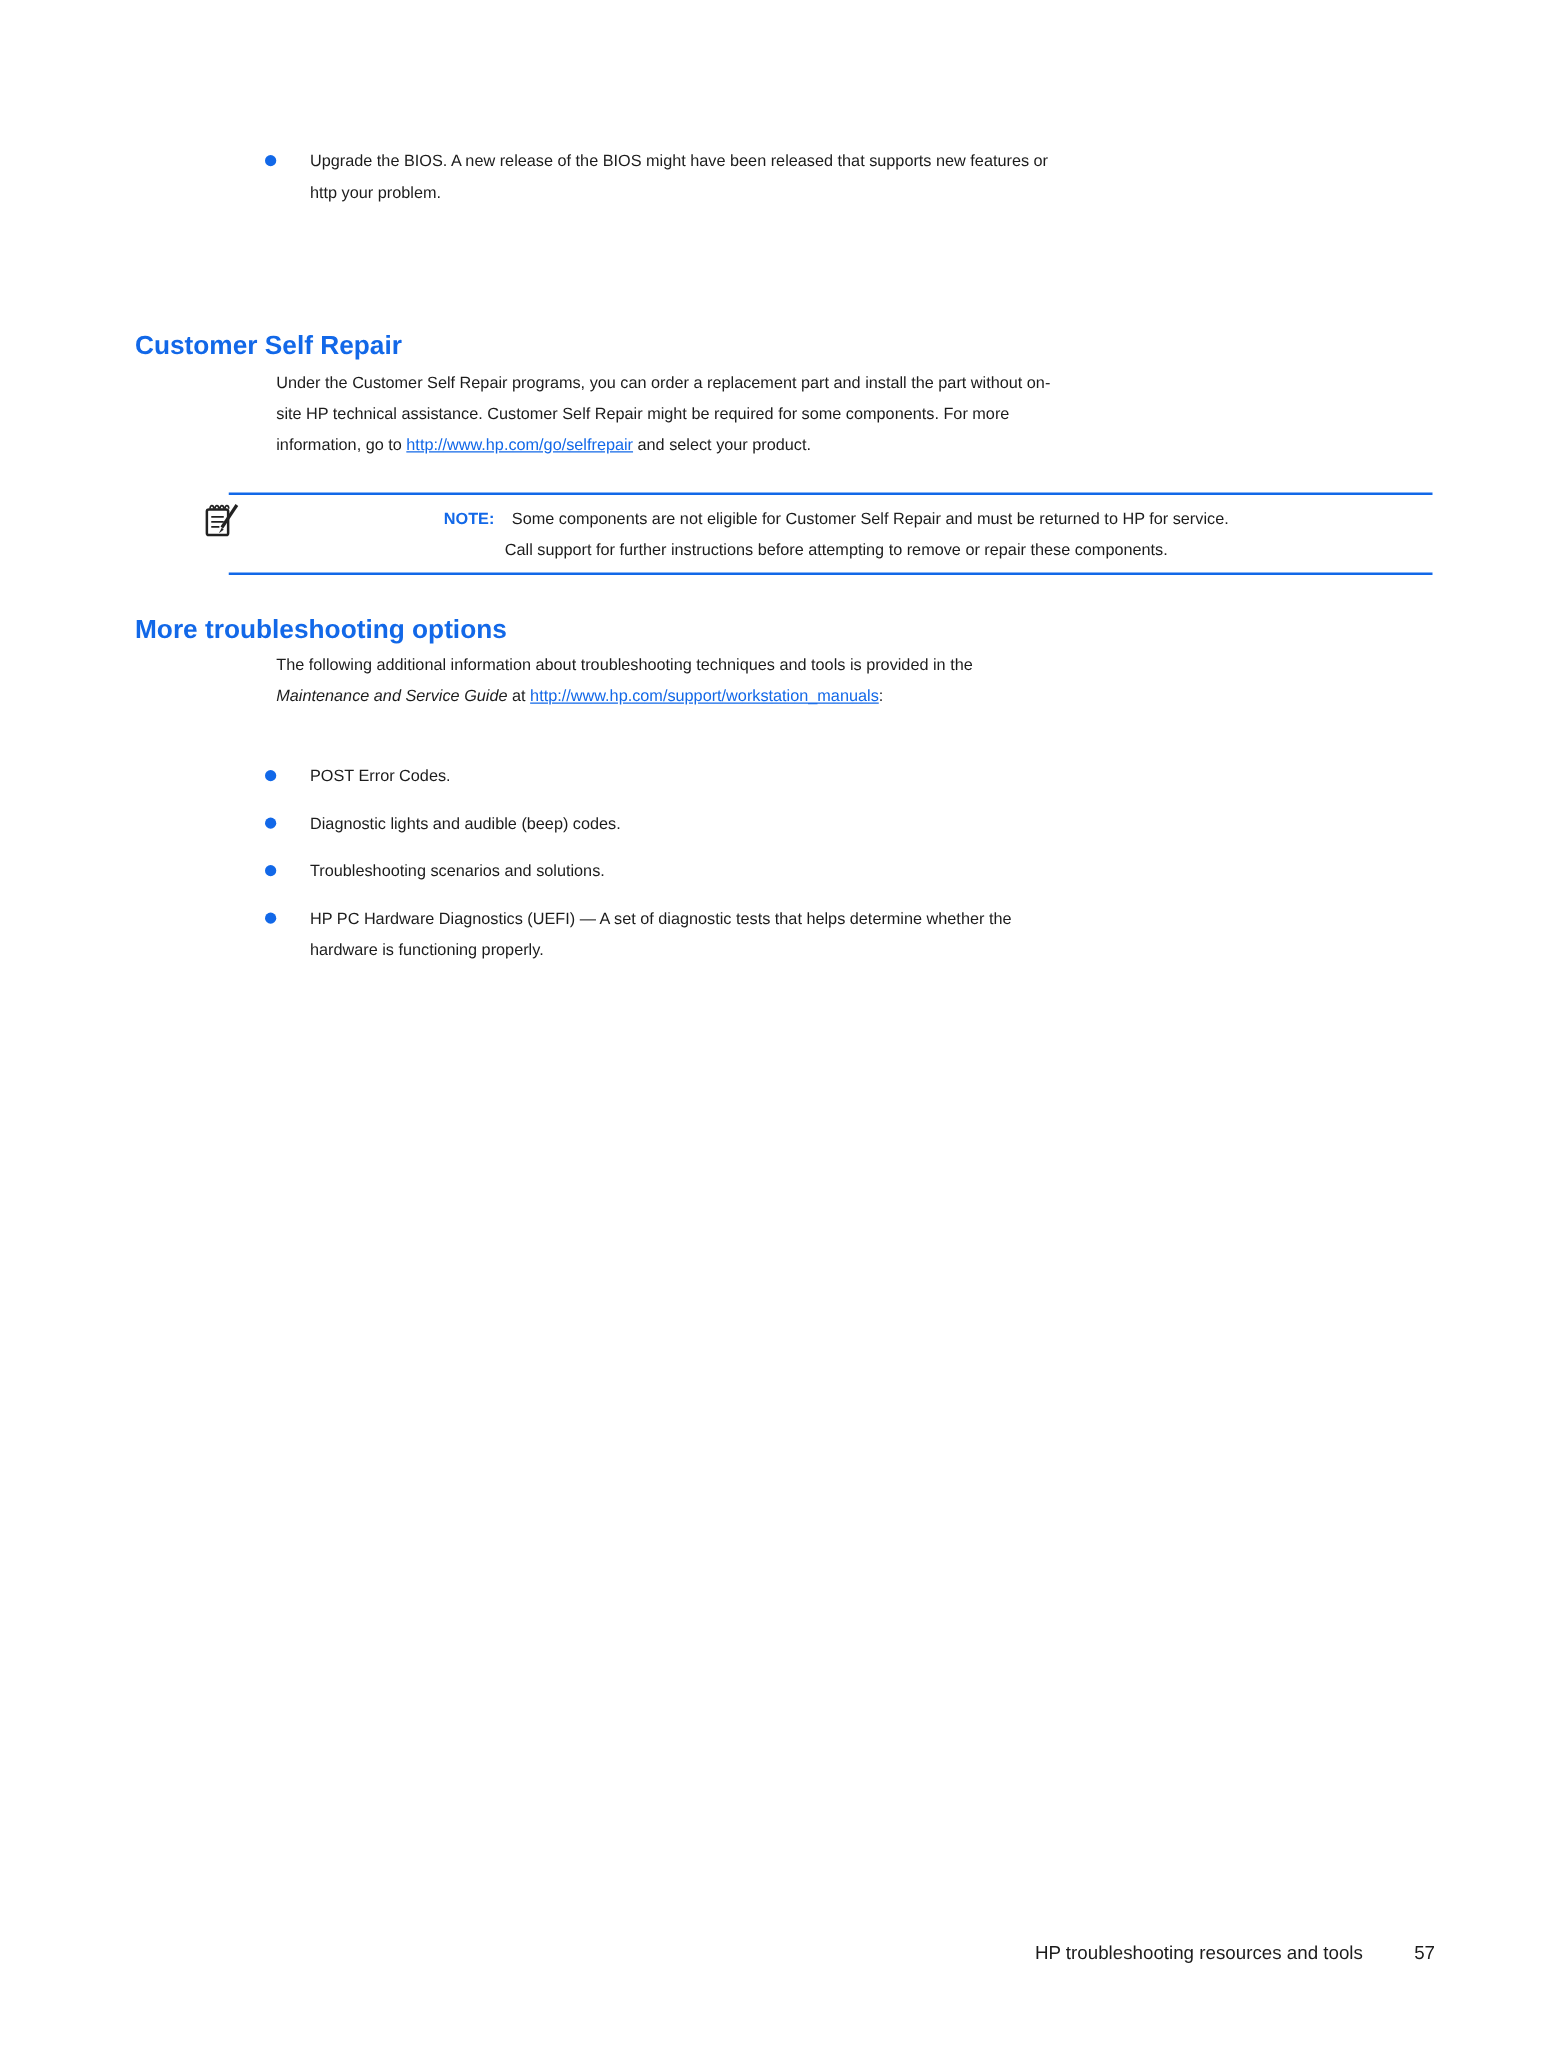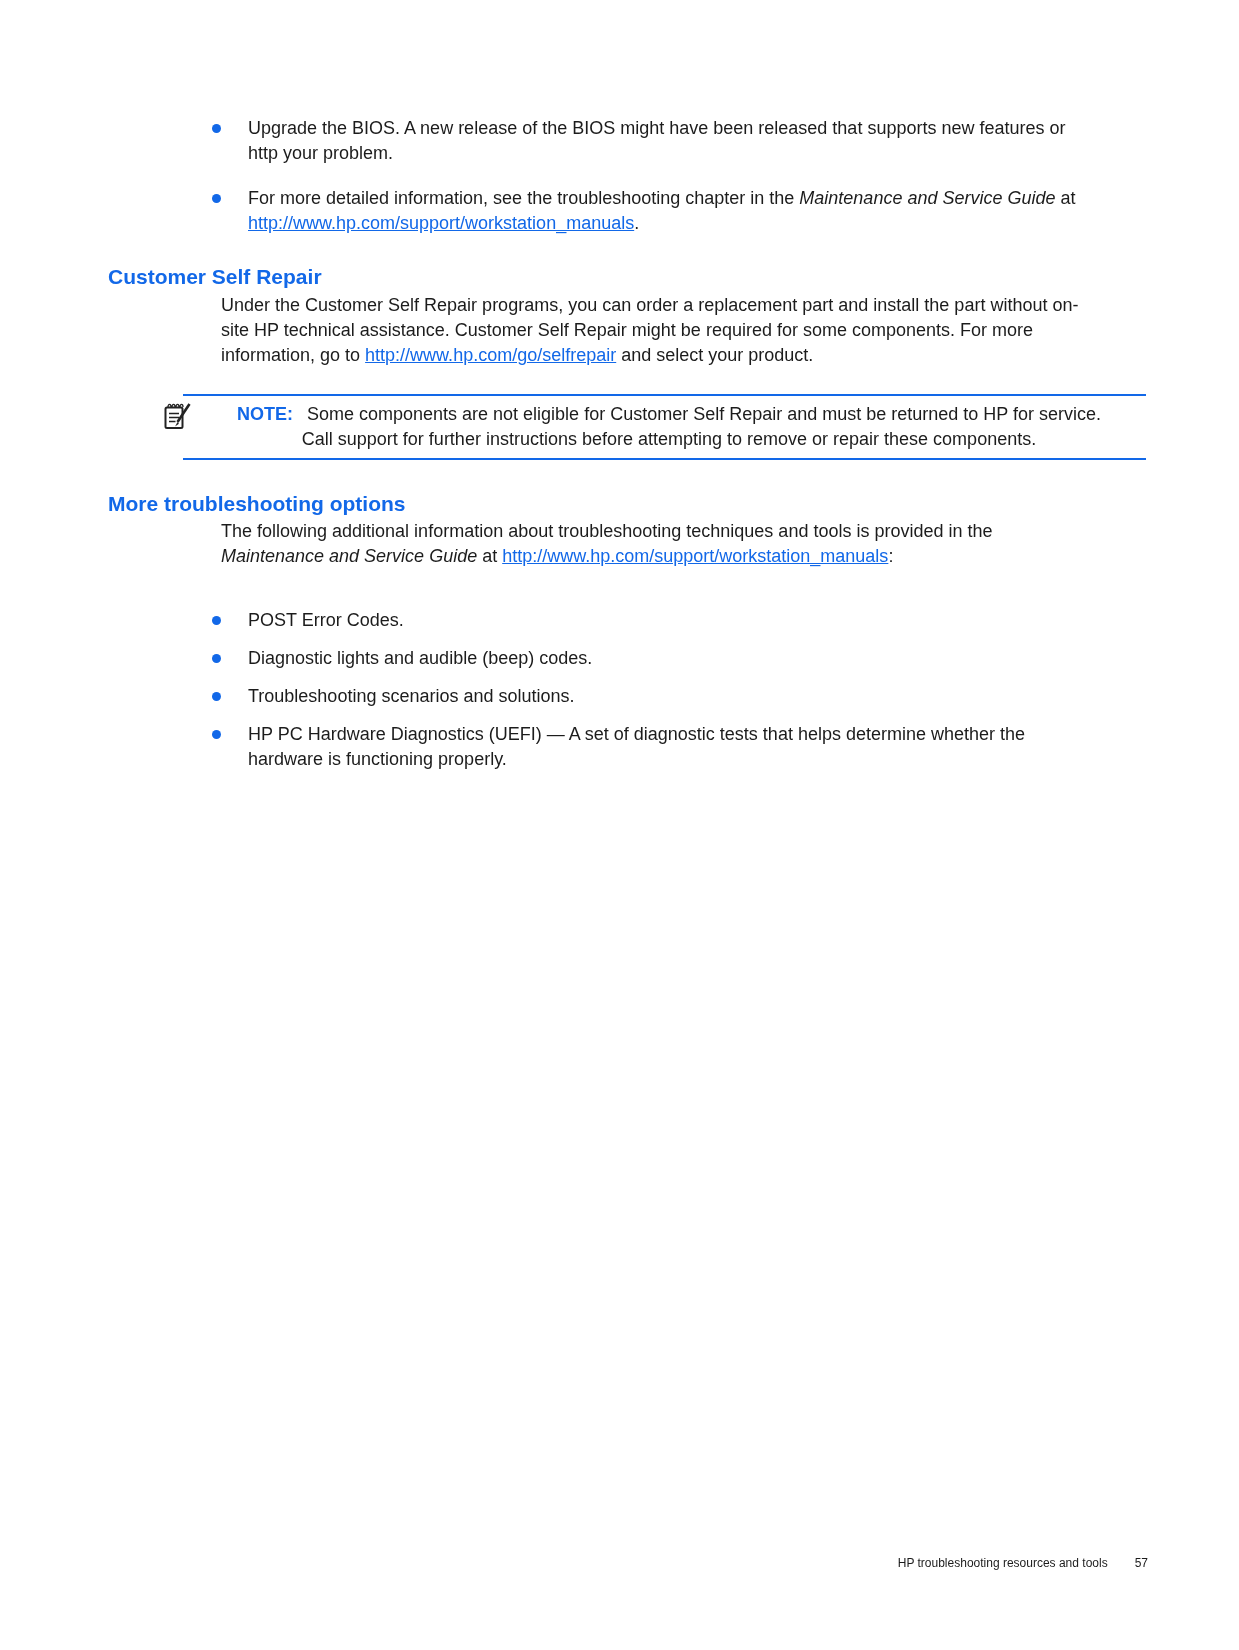--- a/index.html
+++ b/index.html
@@ -20,7 +20,7 @@
   }
 
   .body-text {
-    font-size: 18px;
+    font-size: 13px;
     line-height: 25px;
     color: var(--text);
   }

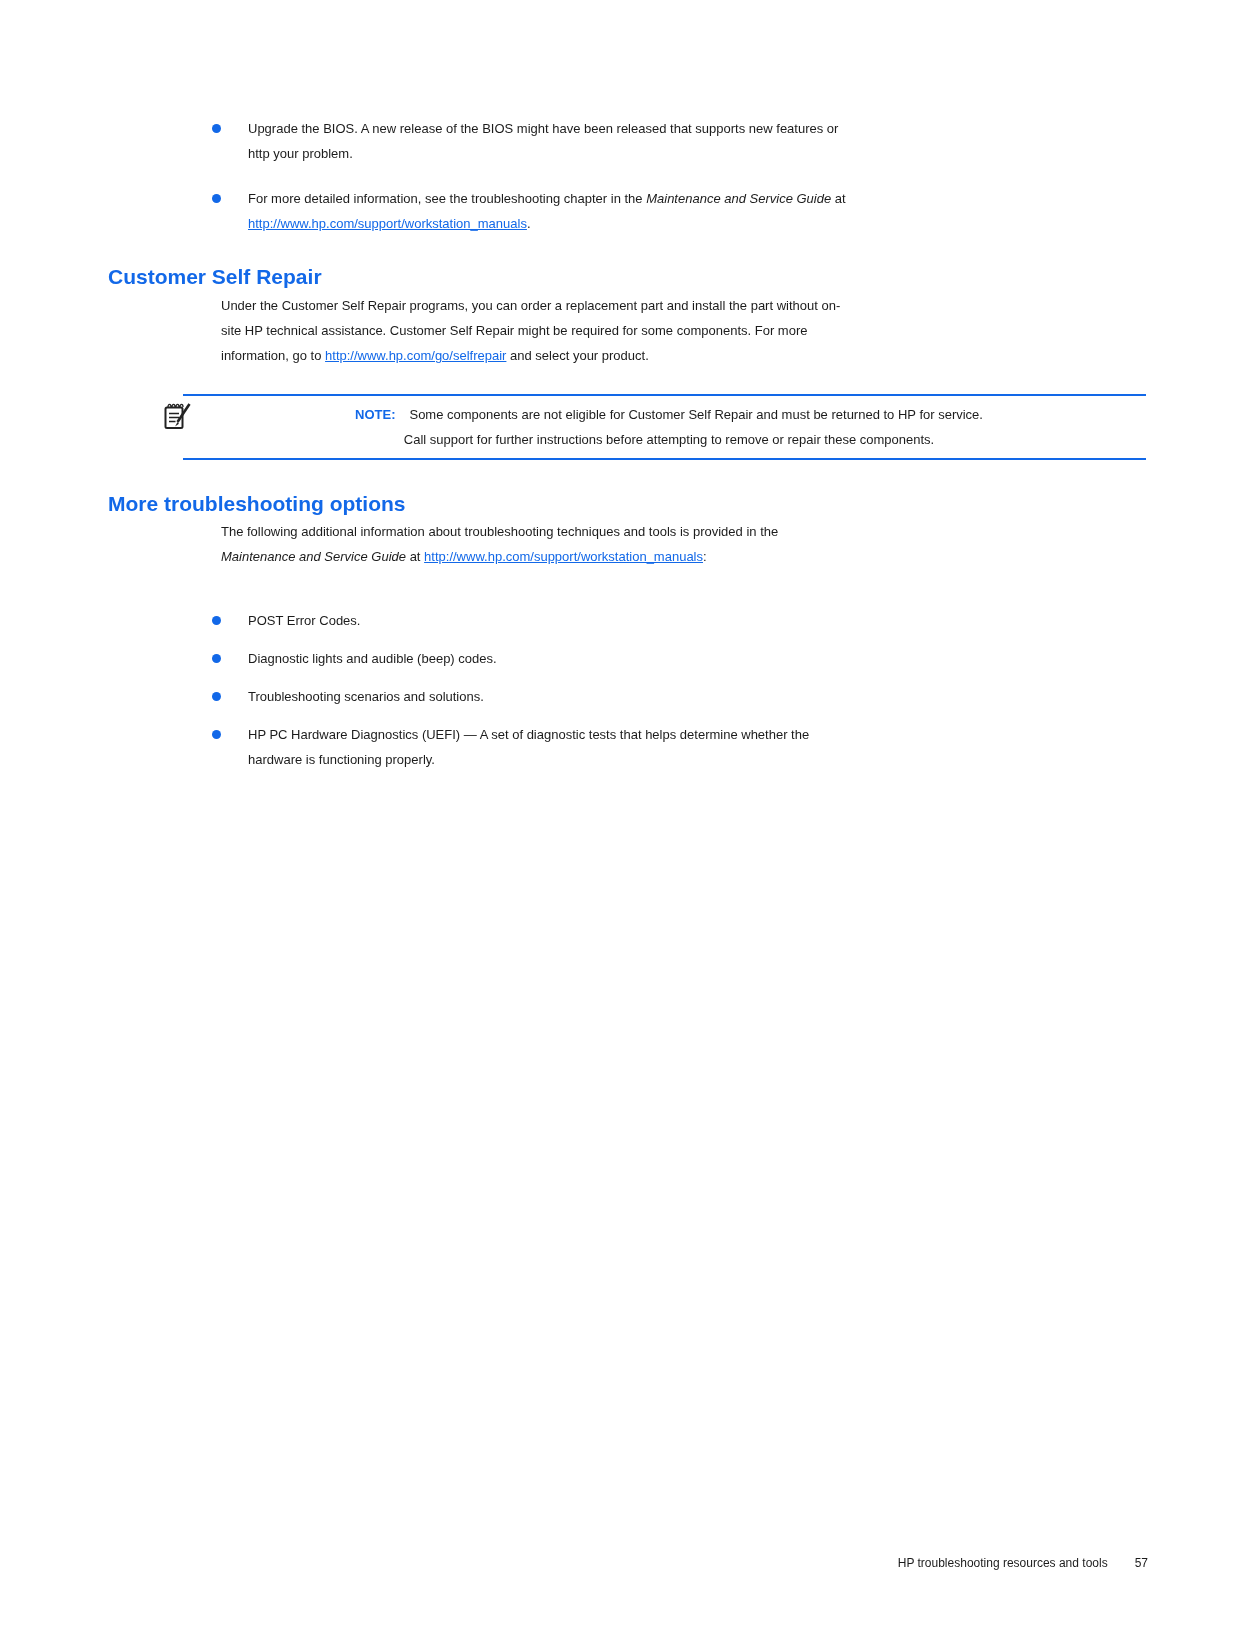--- a/index.html
+++ b/index.html
@@ -79,10 +79,6 @@
       <span class="dot"></span>
       <span class="rich"><span>Upgrade the BIOS. A new release of the BIOS might have been released that supports new features or</span><br><span>http your problem.</span></span>
     </div>
-    <div class="bullet-item">
-      <span class="dot"></span>
-      <span class="rich"><span>For more detailed information, see the troubleshooting chapter in the </span><span class="italic">Maintenance and Service Guide</span><span> at</span><br><a class="link" href="#">http://www.hp.com/support/workstation_manuals</a><span>.</span></span>
-    </div>
   </div>
 
   <h2 class="h csr">Customer Self Repair</h2>

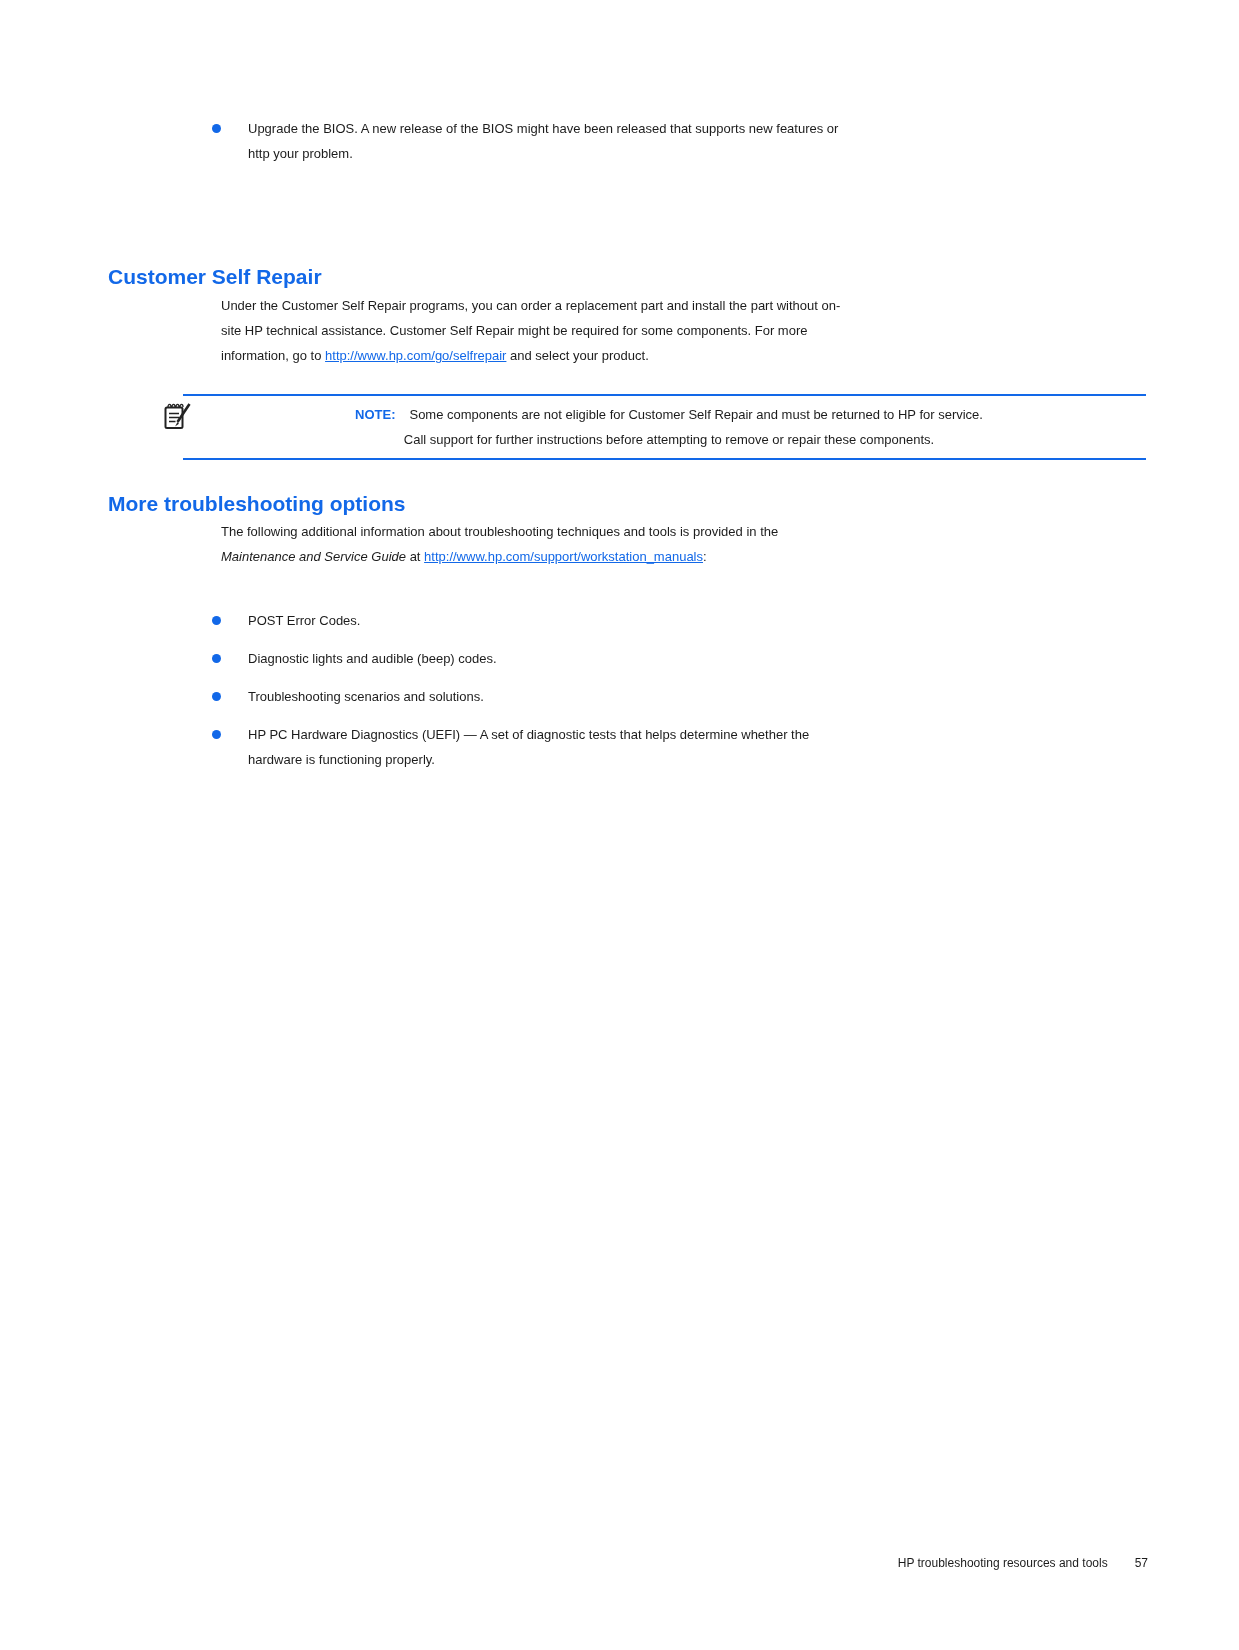--- a/index.html
+++ b/index.html
@@ -65,8 +65,8 @@
 
   .footer {
     position: absolute; top: 1552px; right: 91px;
-    display: flex; align-items: baseline; gap: 27px;
-    font-size: 12px; line-height: 22px; color: var(--text);
+    display: flex; align-items: baseline; gap: 41px;
+    font-size: 15px; line-height: 22px; color: var(--text);
   }
 </style>
 </head>

